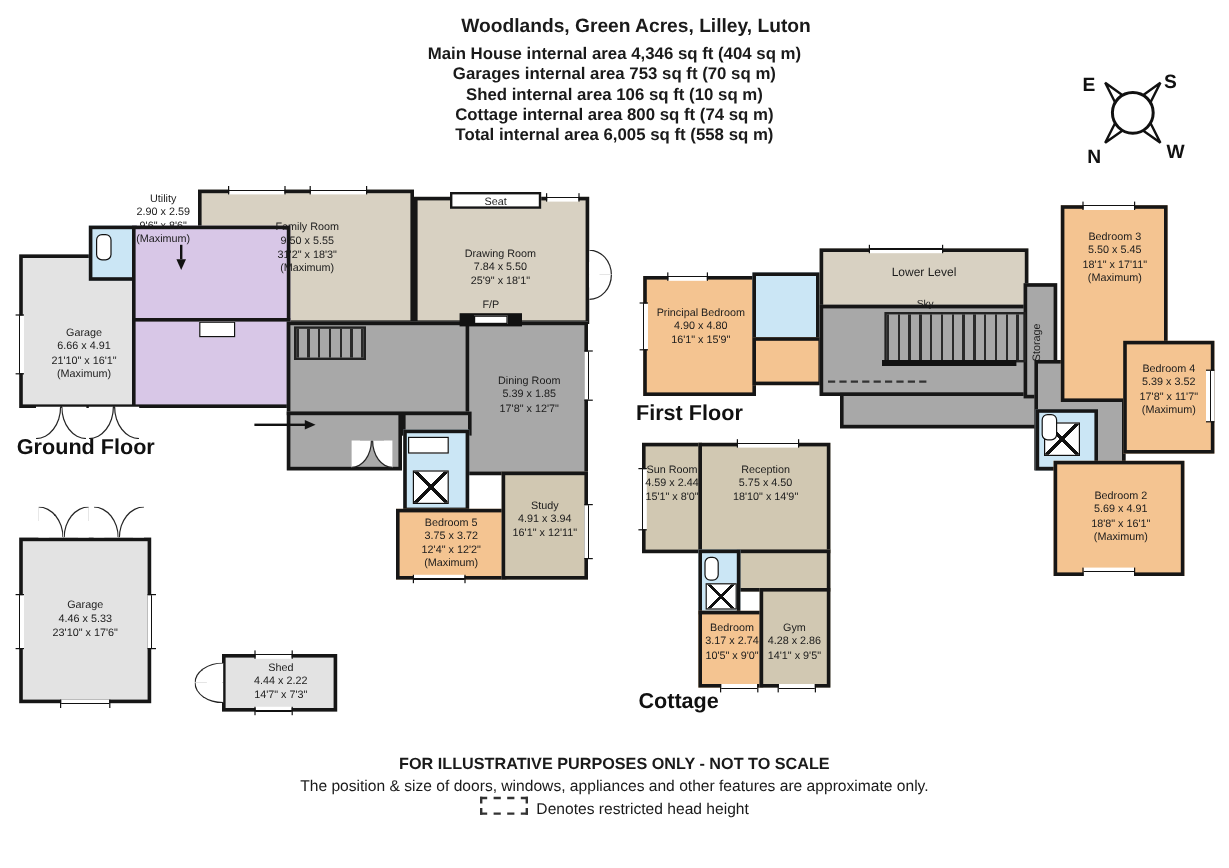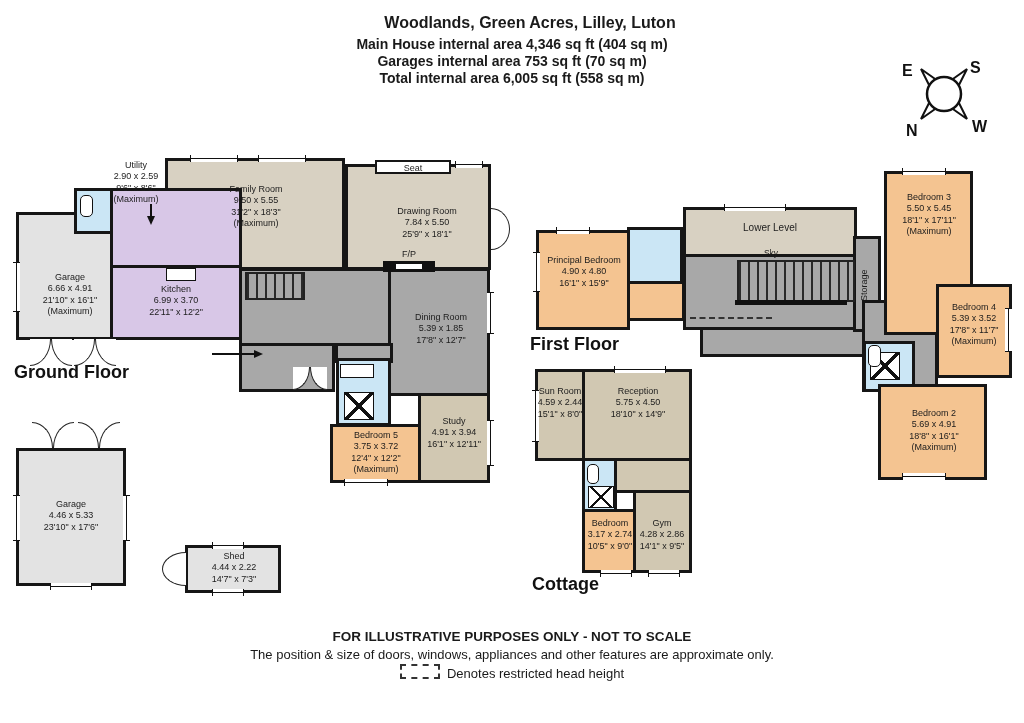--- a/index.html
+++ b/index.html
@@ -57,6 +57,7 @@
     <div class="t">Woodlands, Green Acres, Lilley, Luton</div>
     <div class="s">Main House internal area 4,346 sq ft (404 sq m)</div>
     <div class="s">Garages internal area 753 sq ft (70 sq m)</div>
+    <div class="s">Shed internal area 106 sq ft (10 sq m)</div>
     <div class="s">Total internal area 6,005 sq ft (558 sq m)</div>
   </div>
 

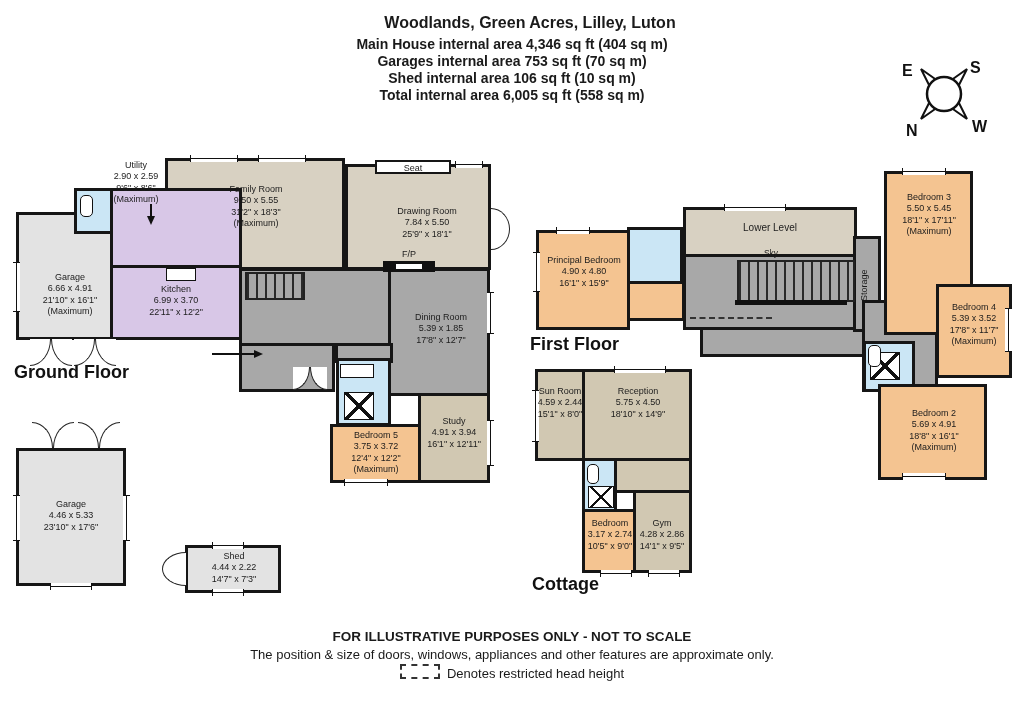--- a/index.html
+++ b/index.html
@@ -58,6 +58,7 @@
     <div class="s">Main House internal area 4,346 sq ft (404 sq m)</div>
     <div class="s">Garages internal area 753 sq ft (70 sq m)</div>
     <div class="s">Shed internal area 106 sq ft (10 sq m)</div>
+    <div class="s">Cottage internal area 800 sq ft (74 sq m)</div>
     <div class="s">Total internal area 6,005 sq ft (558 sq m)</div>
   </div>
 

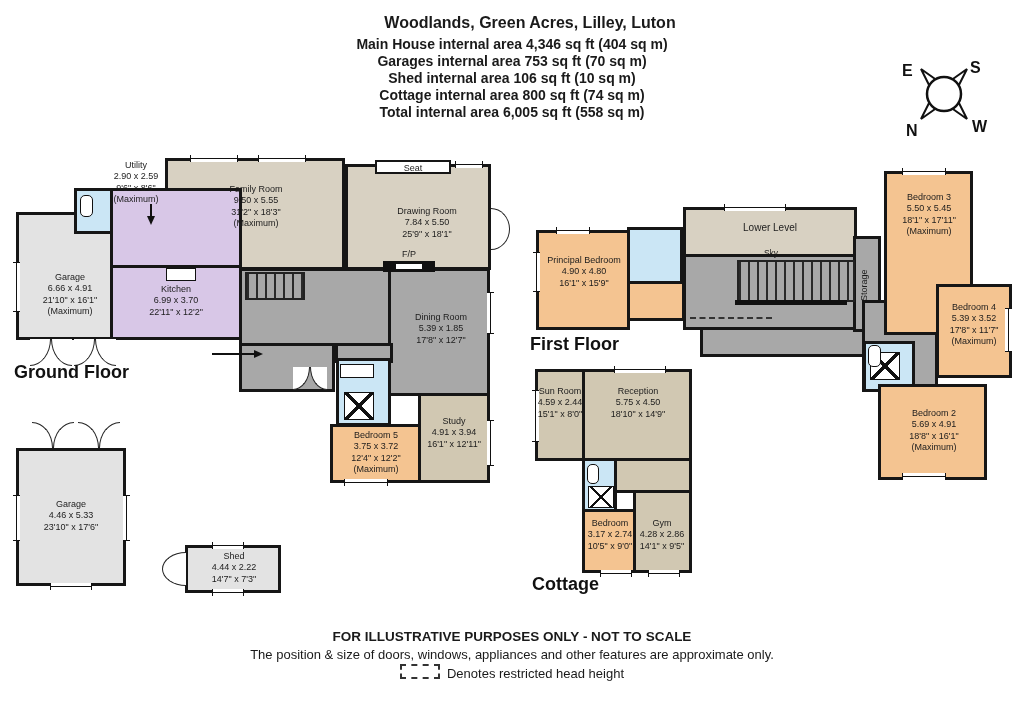--- a/index.html
+++ b/index.html
@@ -139,7 +139,7 @@
   <div class="lbl" style="left:380px;top:163px;width:66px">
     <div>Seat</div>
   </div>
-  <div class="lbl" style="left:368px;top:206px;width:118px">
+  <div class="lbl" style="left:358px;top:206px;width:118px">
     <div>Drawing Room</div>
     <div>7.84 x 5.50</div>
     <div>25'9" x 18'1"</div>

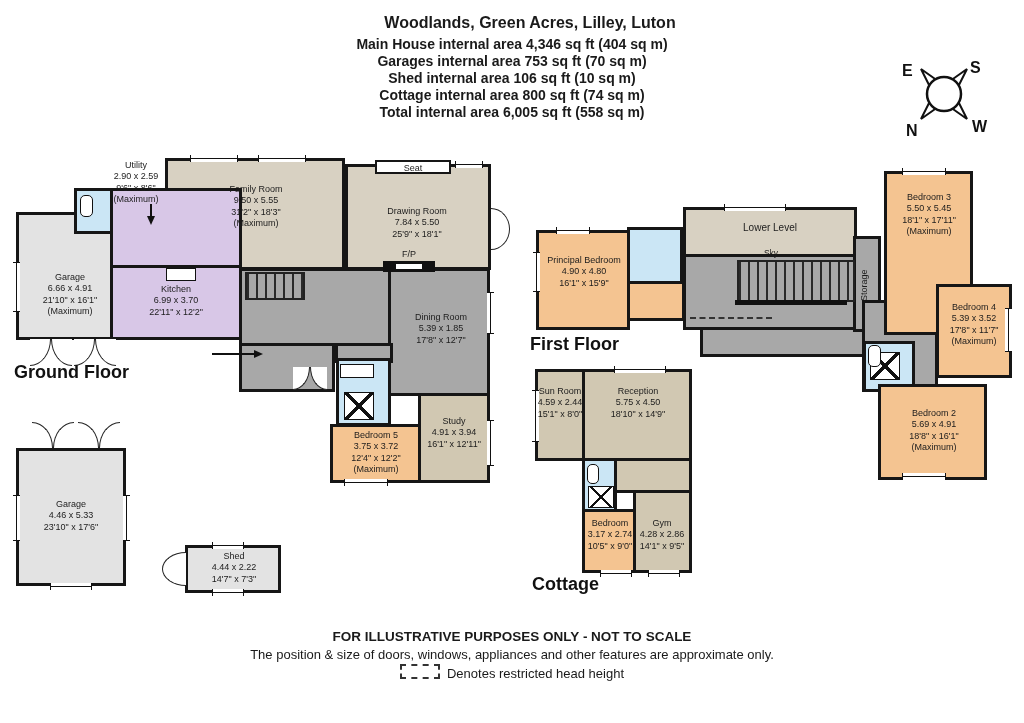--- a/index.html
+++ b/index.html
@@ -147,11 +147,6 @@
   <div class="lbl" style="left:388px;top:249px;width:42px">
     <div>F/P</div>
   </div>
-  <div class="lbl" style="left:128px;top:284px;width:96px">
-    <div>Kitchen</div>
-    <div>6.99 x 3.70</div>
-    <div>22'11" x 12'2"</div>
-  </div>
   <div class="lbl" style="left:396px;top:312px;width:90px">
     <div>Dining Room</div>
     <div>5.39 x 1.85</div>

